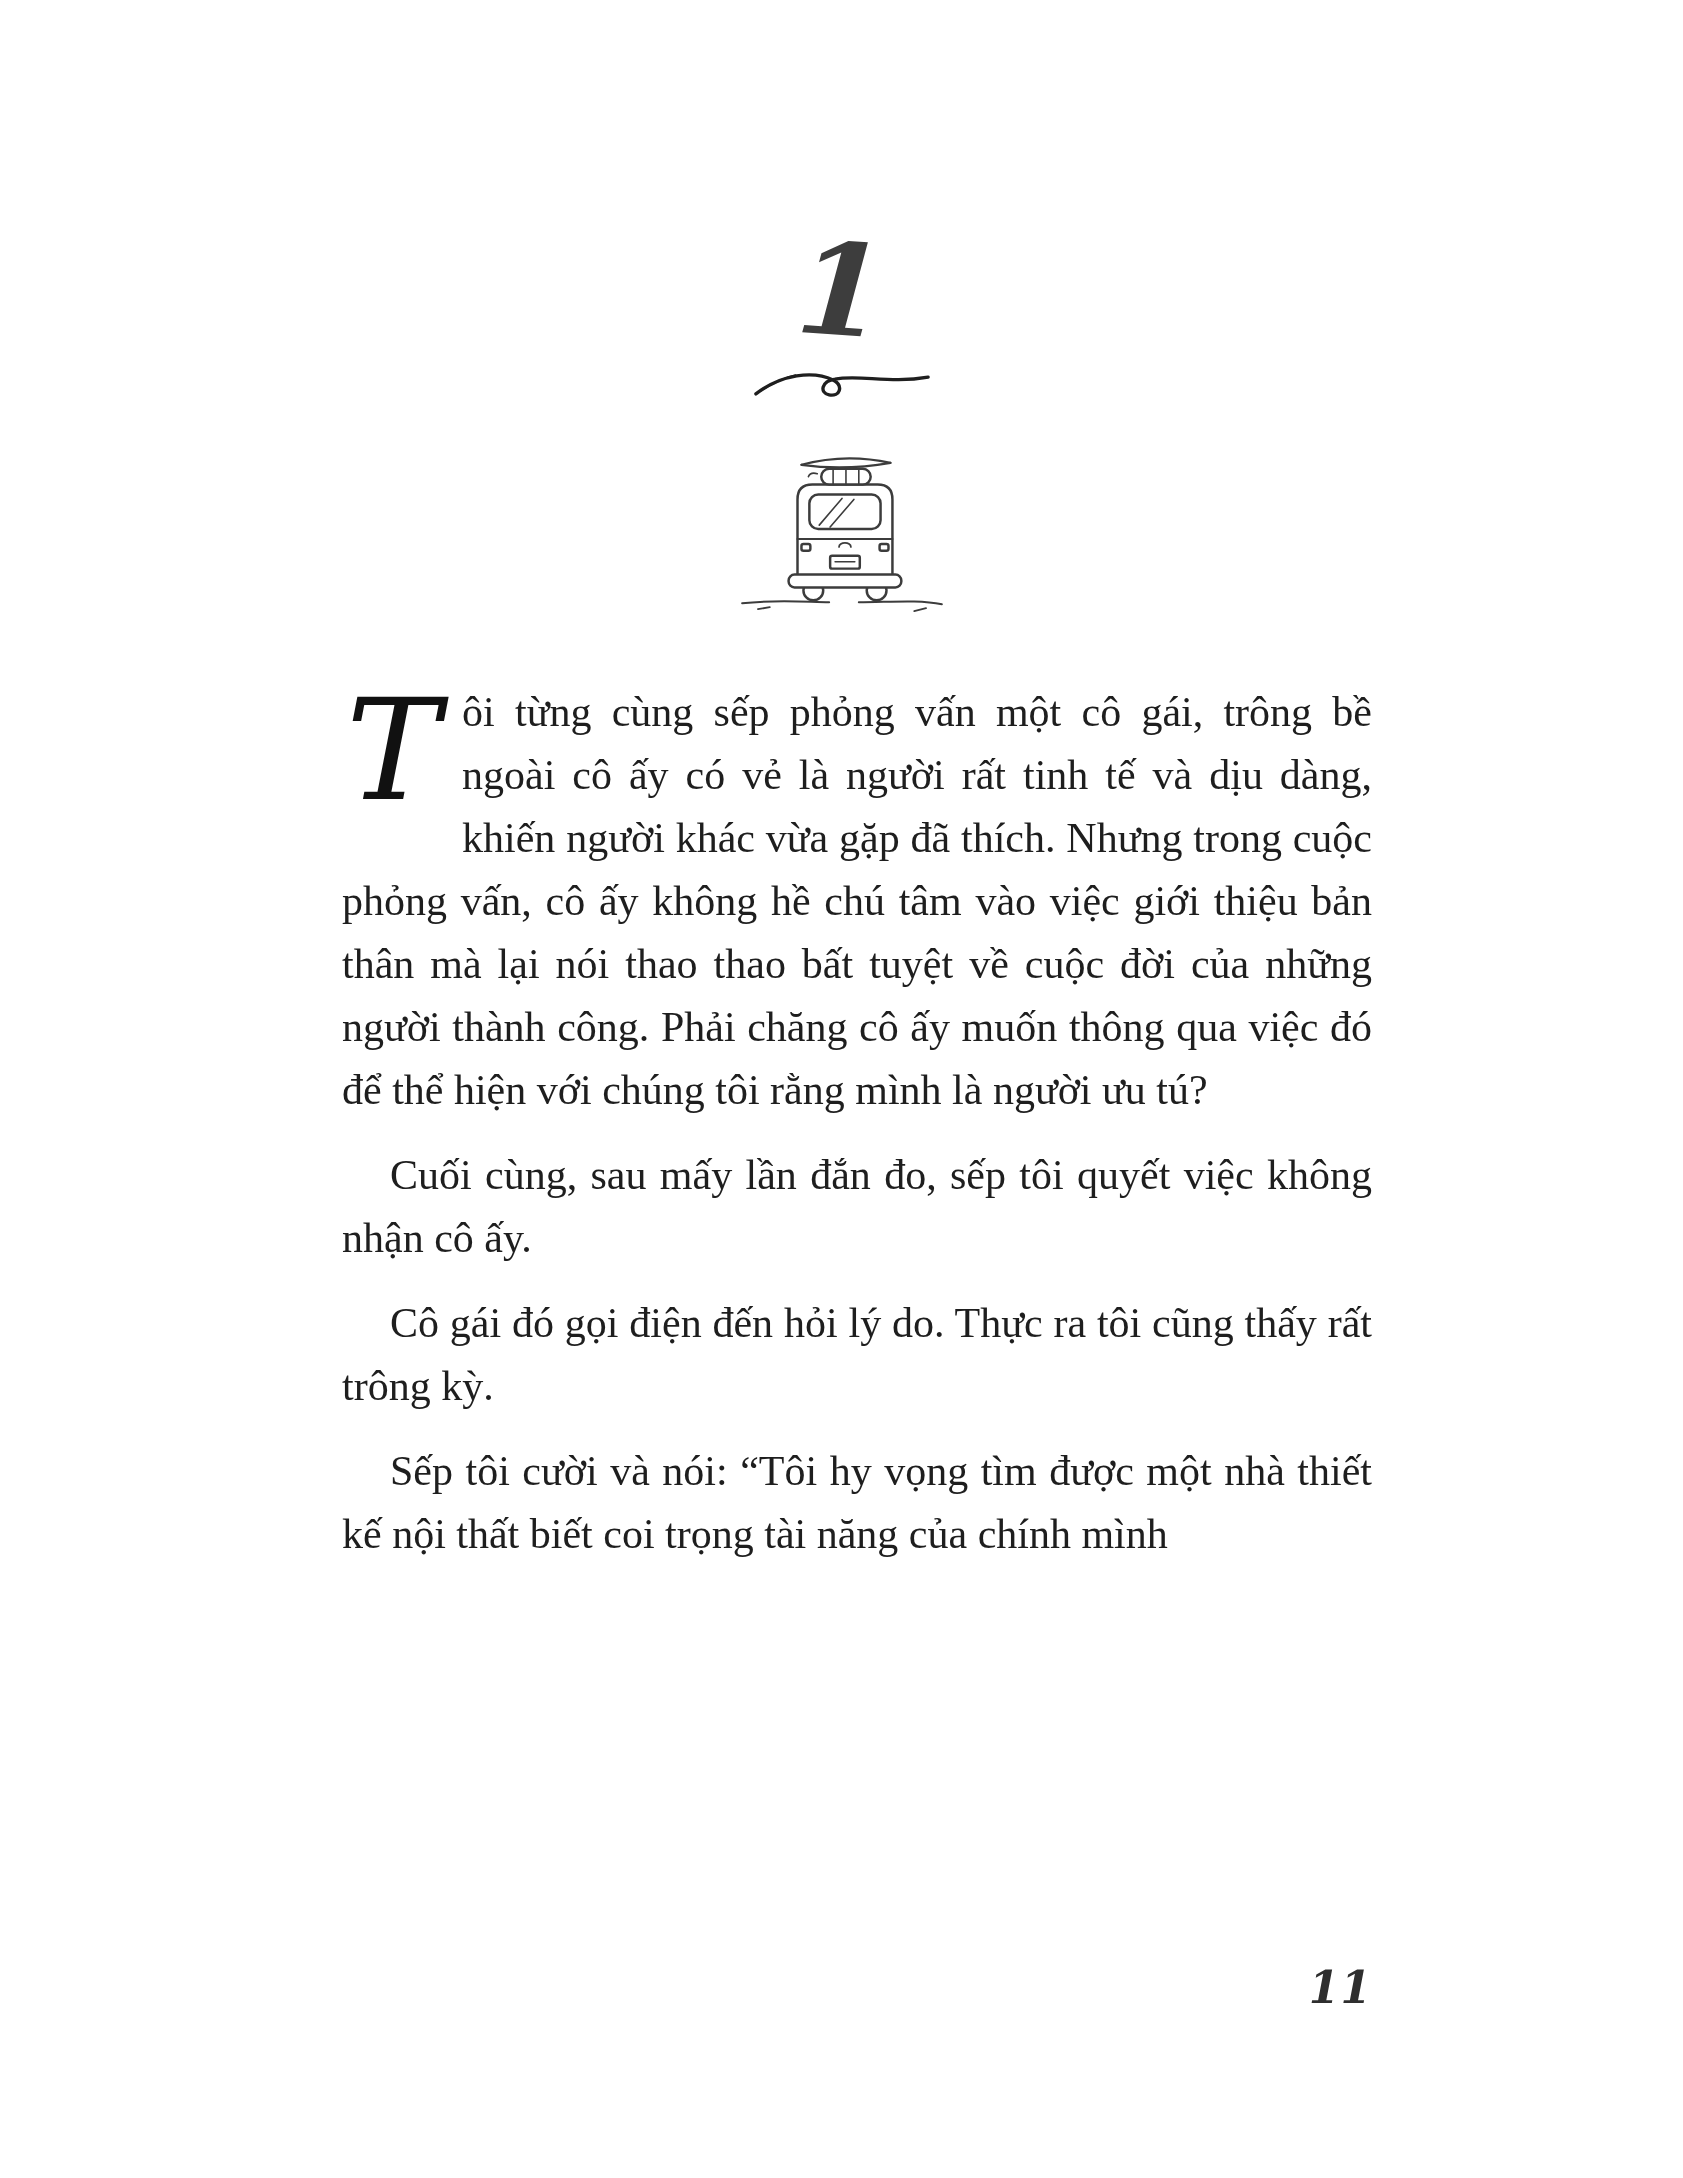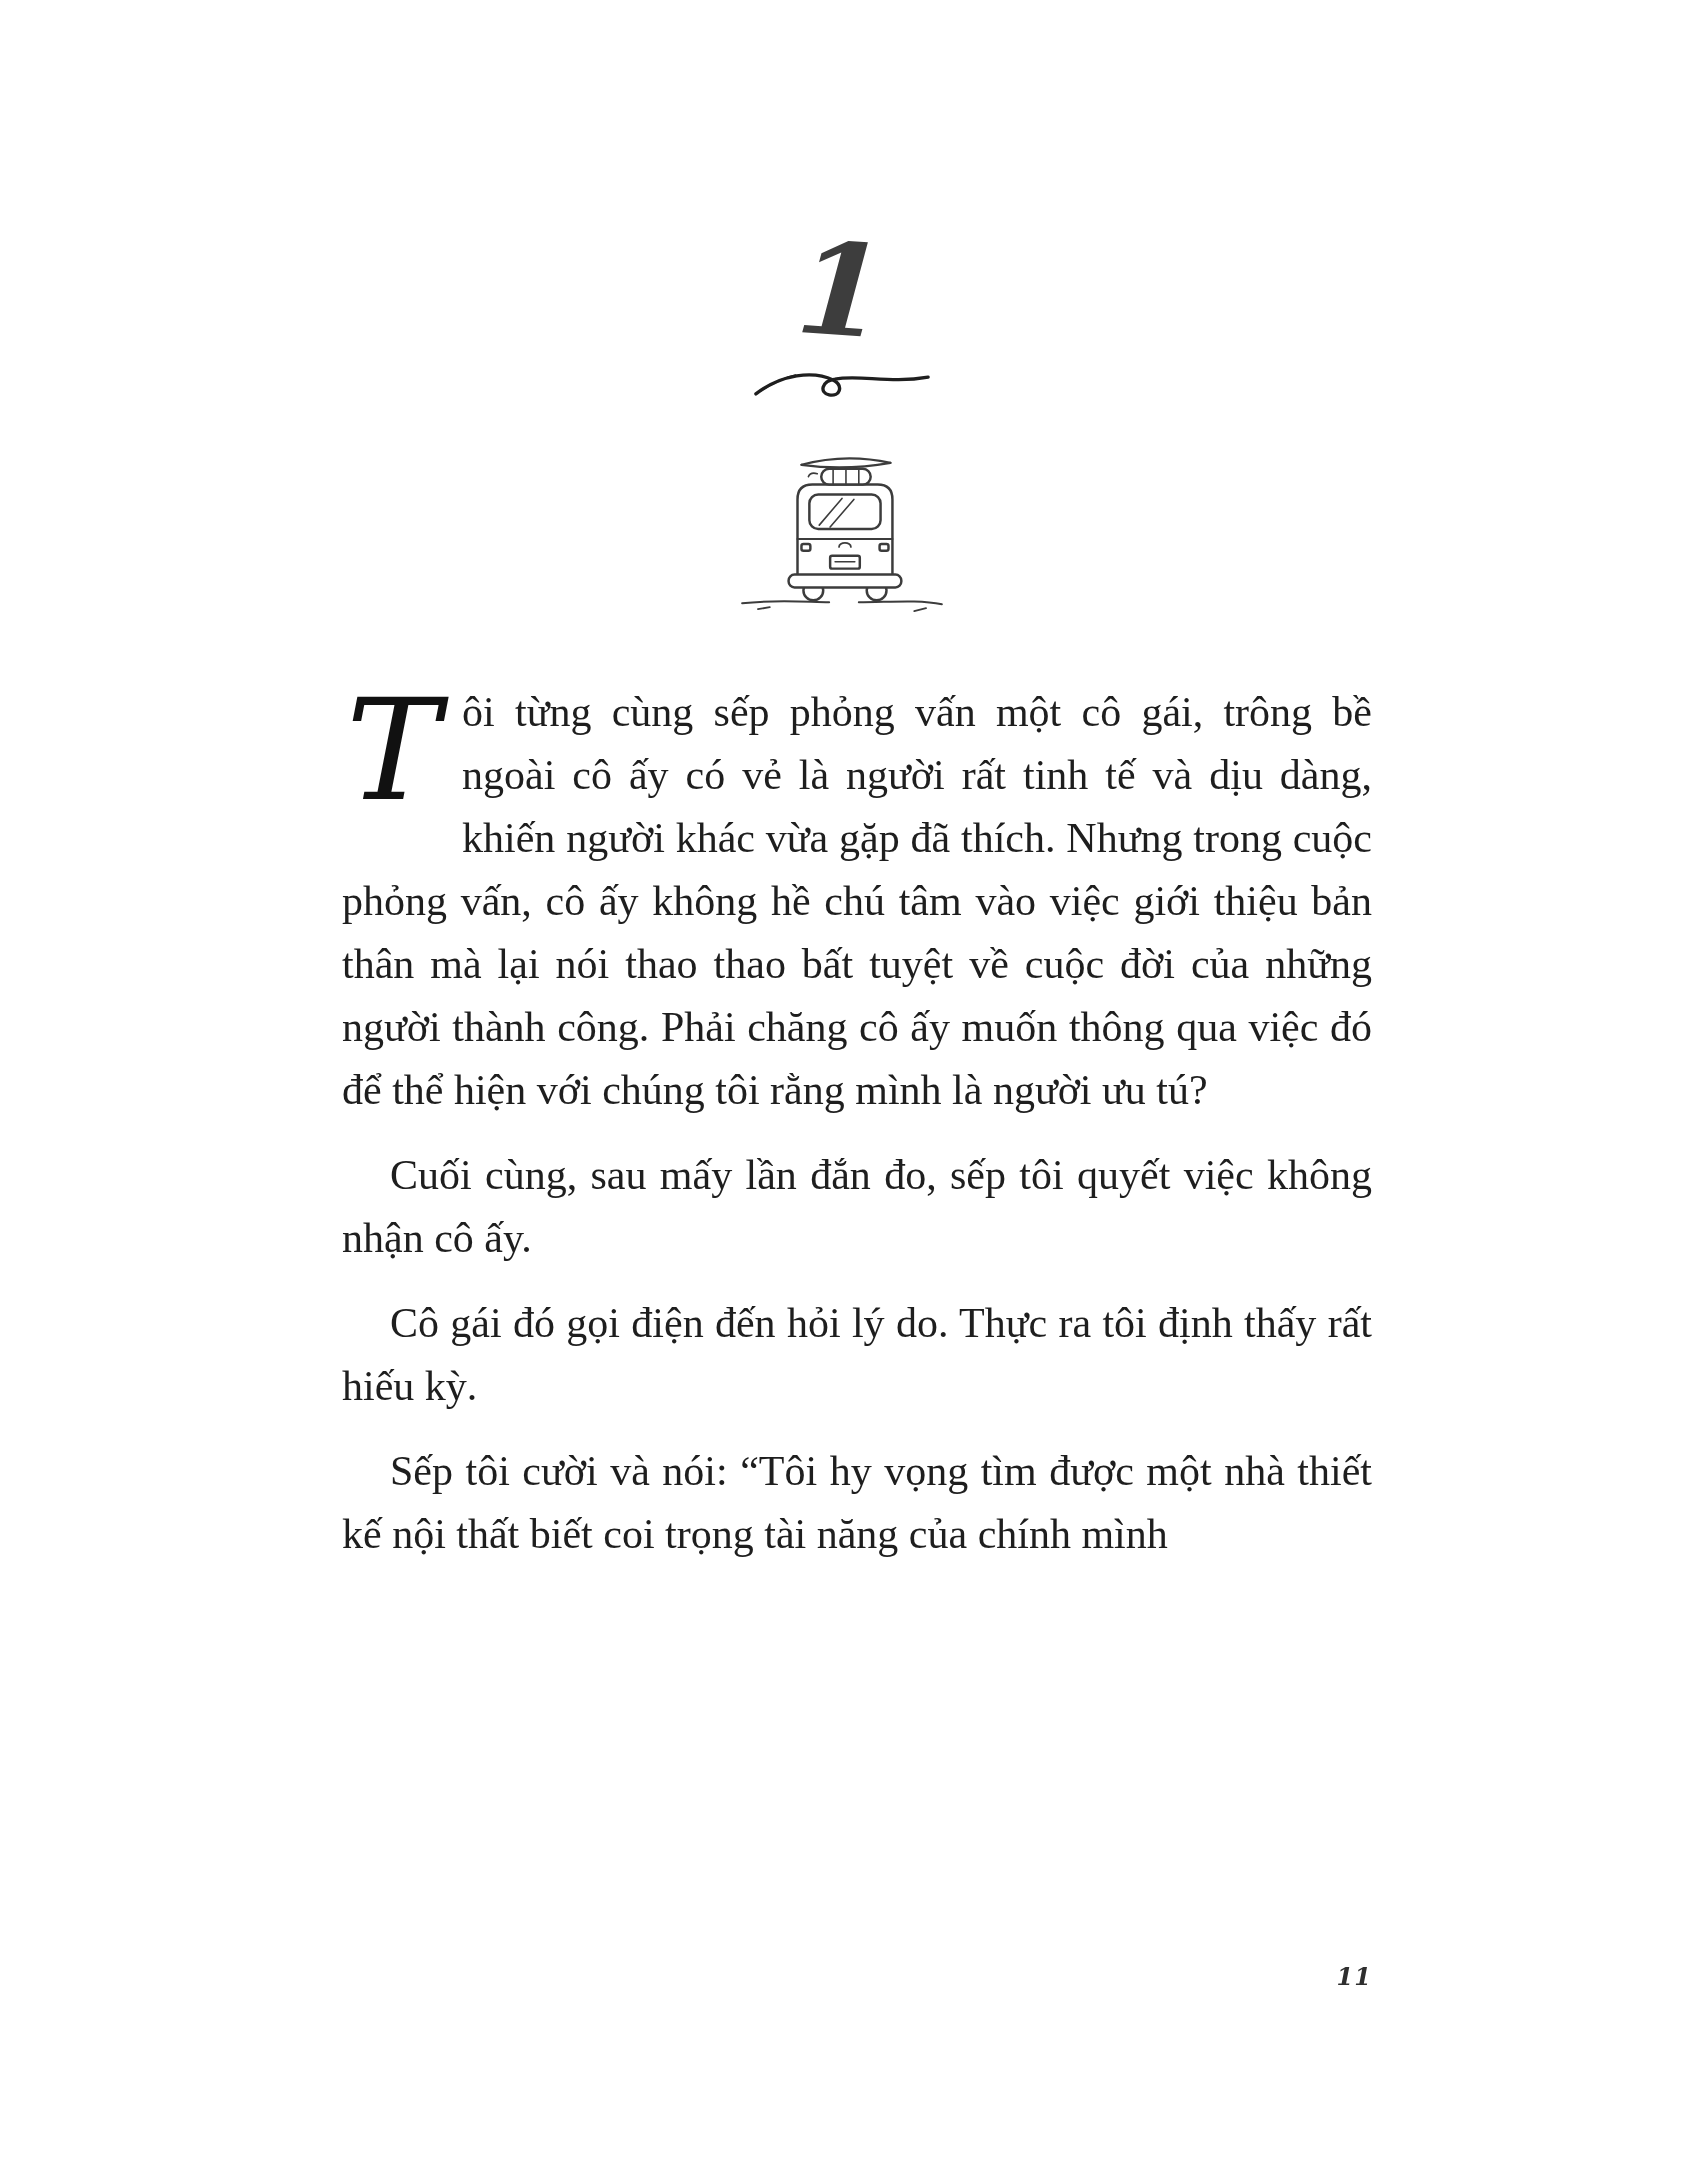--- a/index.html
+++ b/index.html
@@ -100,7 +100,7 @@
       <span class="dropcap">T</span><span>ôi từng cùng sếp phỏng vấn một cô gái, trông bề ngoài cô ấy có vẻ là người rất tinh tế và dịu dàng, khiến người khác vừa gặp đã thích. Nhưng trong cuộc phỏng vấn, cô ấy không hề chú tâm vào việc giới thiệu bản thân mà lại nói thao thao bất tuyệt về cuộc đời của những người thành công. Phải chăng cô ấy muốn thông qua việc đó để thể hiện với chúng tôi rằng mình là người ưu tú?</span>
     </p>
     <p class="indent">Cuối cùng, sau mấy lần đắn đo, sếp tôi quyết việc không nhận cô ấy.</p>
-    <p class="indent">Cô gái đó gọi điện đến hỏi lý do. Thực ra tôi định thấy rất hiếu kỳ.</p>
+    <p class="indent">Cô gái đó gọi điện đến hỏi lý do. Thực ra tôi cũng thấy rất trông kỳ.</p>
     <p class="indent">Sếp tôi cười và nói: “Tôi hy vọng tìm được một nhà thiết kế nội thất biết coi trọng tài năng của chính mình</p>
   </div>
 

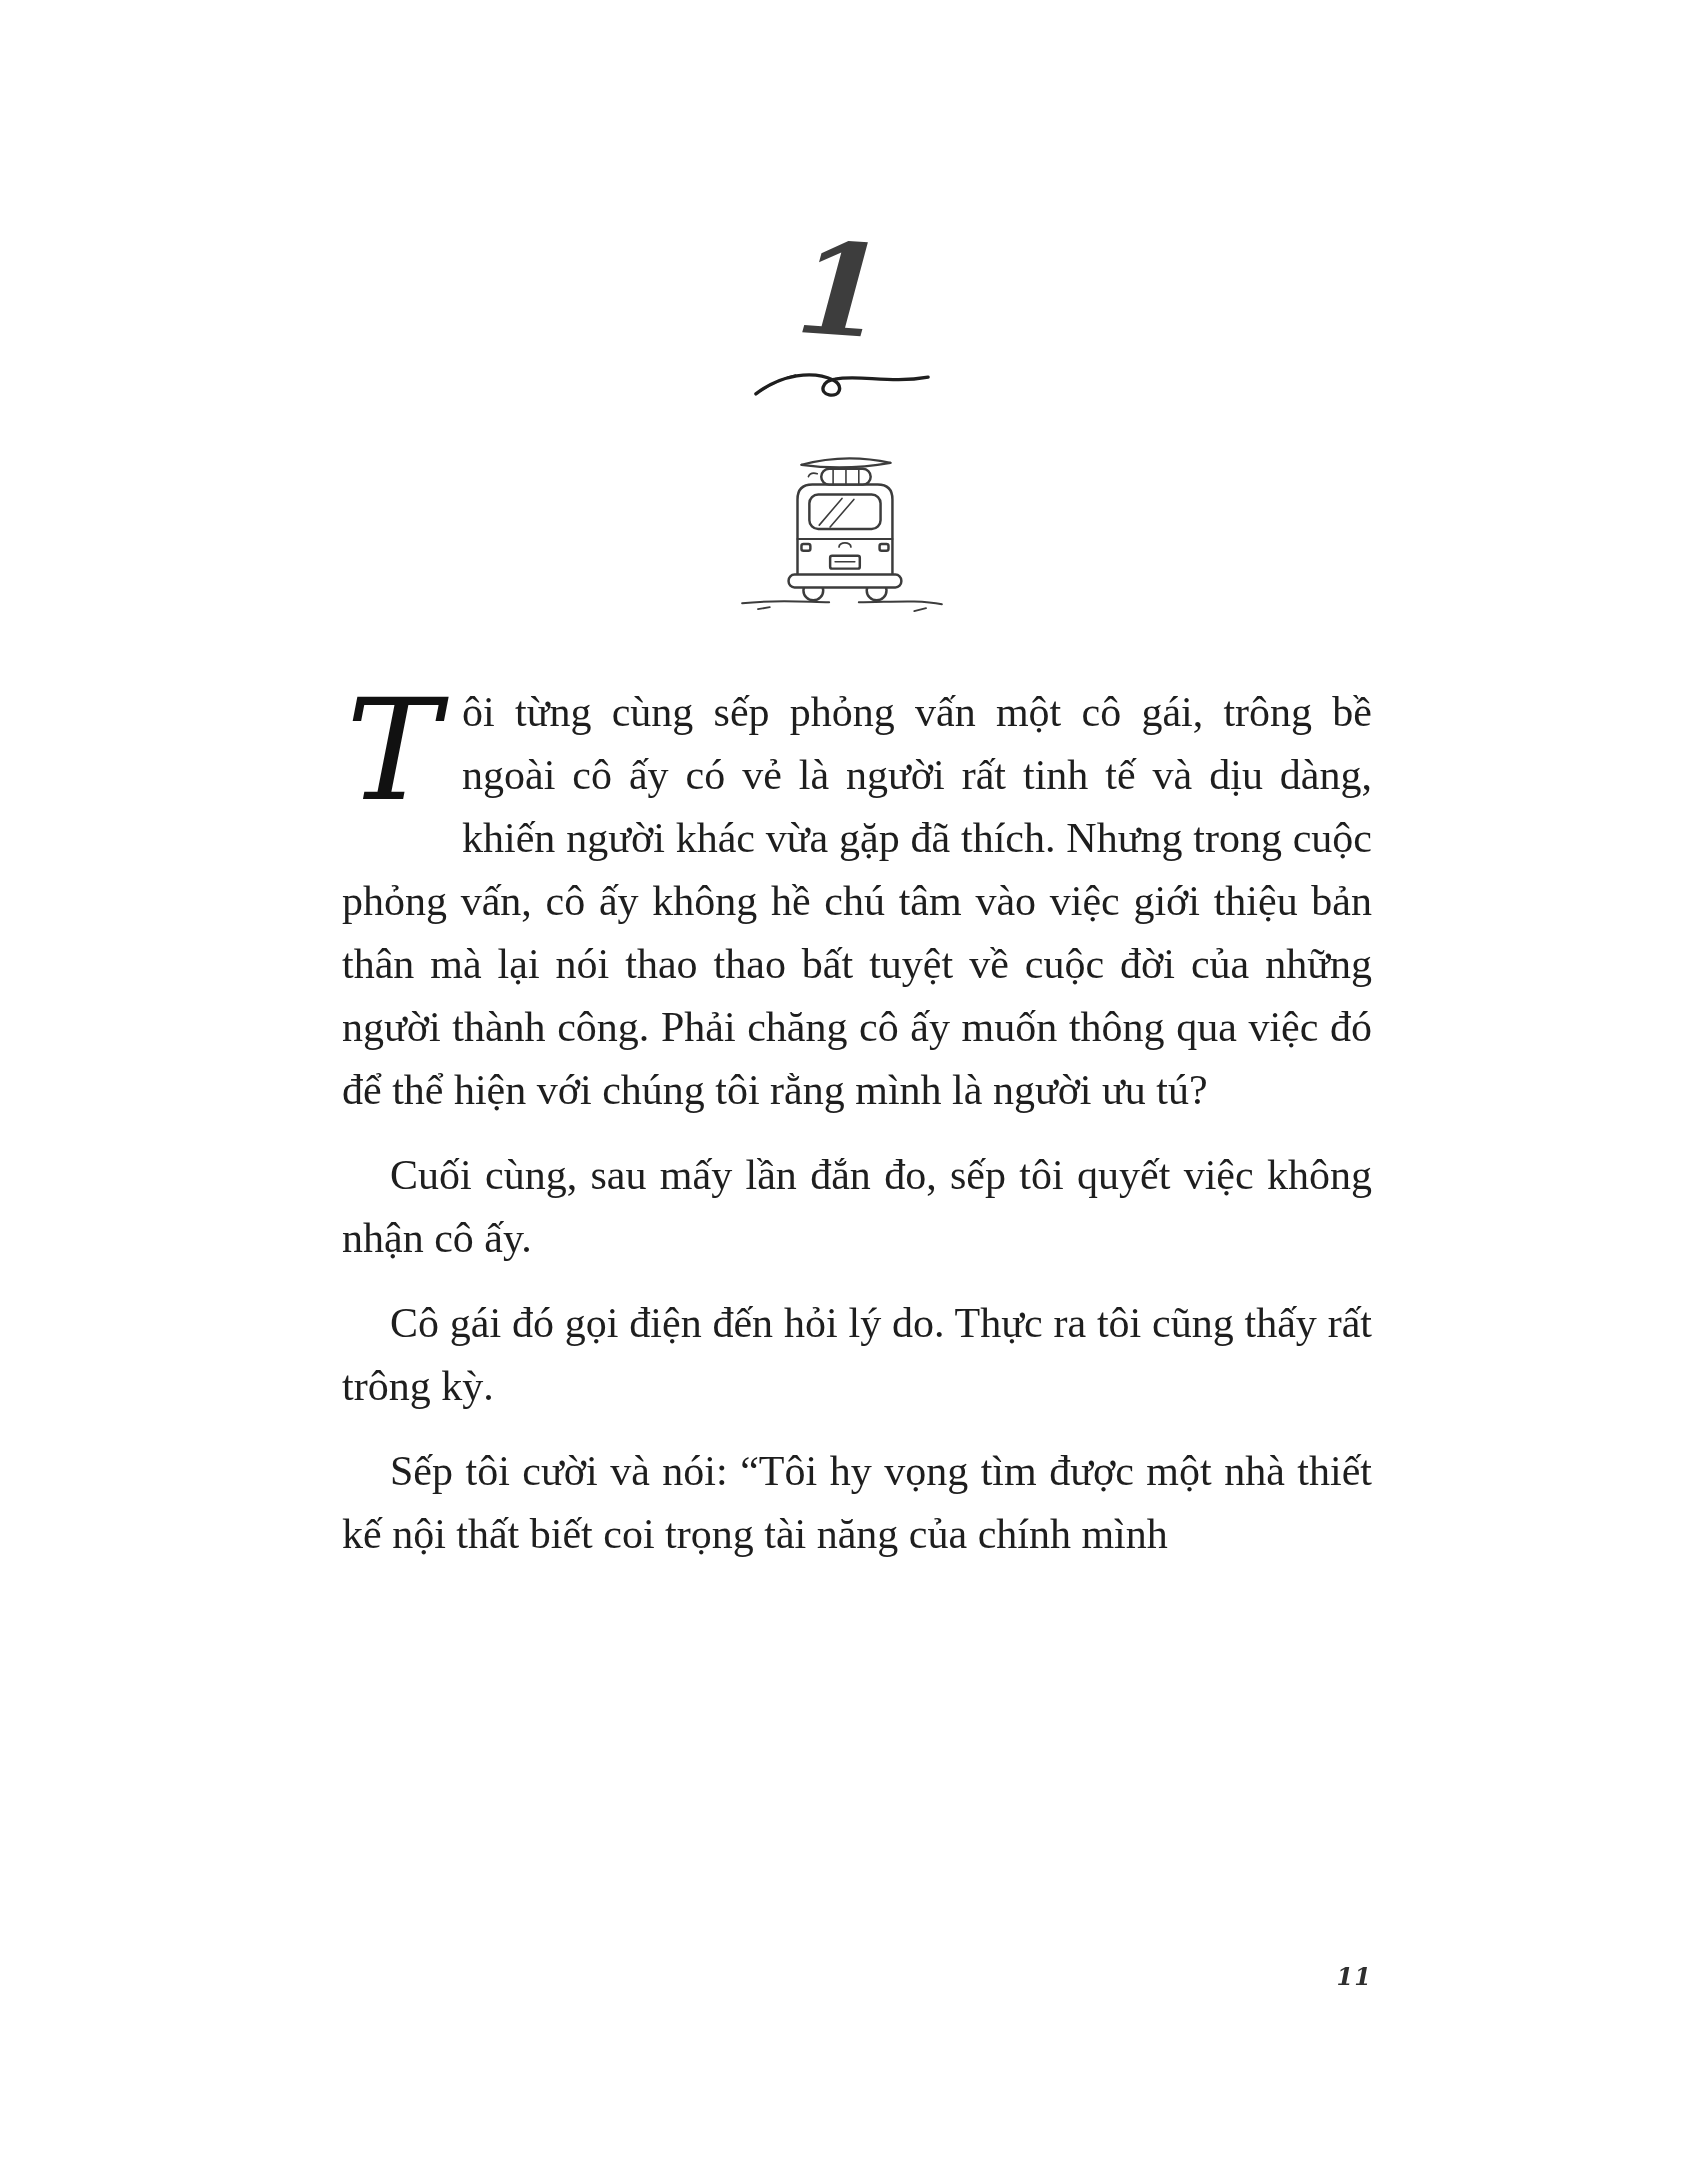--- a/index.html
+++ b/index.html
@@ -35,7 +35,7 @@
   .page-number{
     position:absolute;top:1962px;left:342px;width:1030px;text-align:right;
     font-family:"DejaVu Serif", serif;font-style:italic;font-weight:700;
-    font-size:24px;color:#2e2e2e;letter-spacing:1px;
+    font-size:44px;color:#2e2e2e;letter-spacing:1px;
   }
 </style>
 </head>

